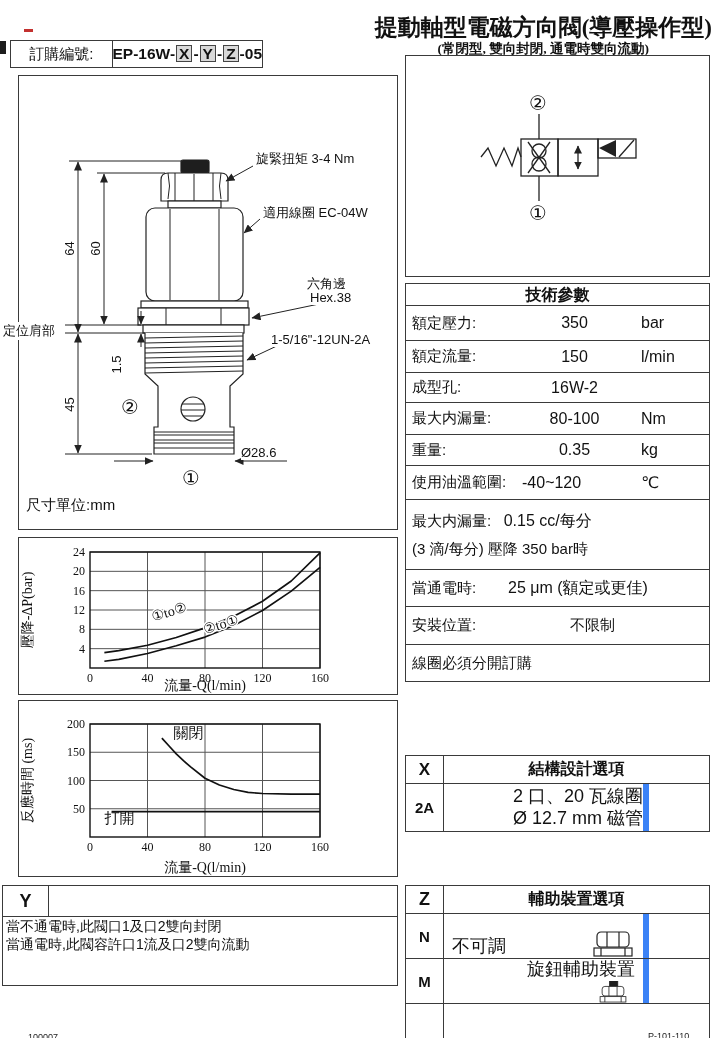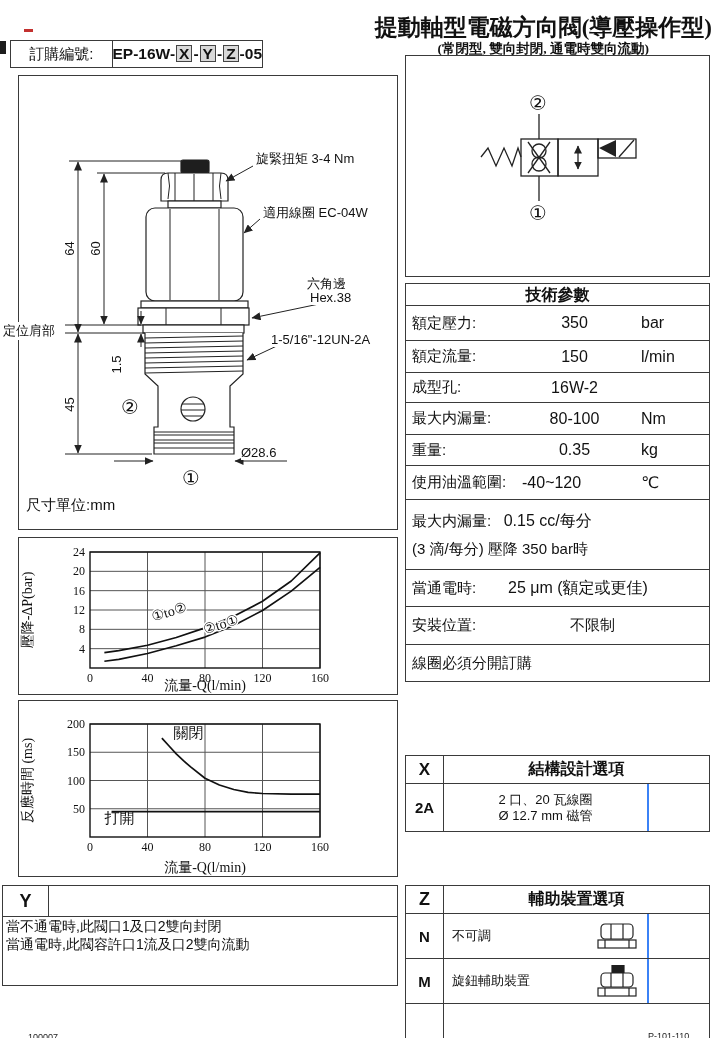--- a/index.html
+++ b/index.html
@@ -46,7 +46,7 @@
   .orow:first-child{border-top:none}
   .okey{border-right:1px solid #3a3a3a;display:flex;align-items:center;justify-content:center;font-weight:bold}
   .ohead{flex:1;display:flex;align-items:center;justify-content:center;font-weight:bold;font-size:16px}
-  .odesc{display:flex;flex-direction:column;align-items:center;justify-content:center;font-size:13px;line-height:1.2;border-right:2px solid #3b82f6}
+  .odesc{display:flex;flex-direction:column;align-items:flex-end;justify-content:center;font-size:18px;line-height:1.2;border-right:6px solid #3b82f6}
   .oempty{}
   .note{border-top:1px solid #3a3a3a;font-size:14px;line-height:1.25;padding:1px 3px}
   

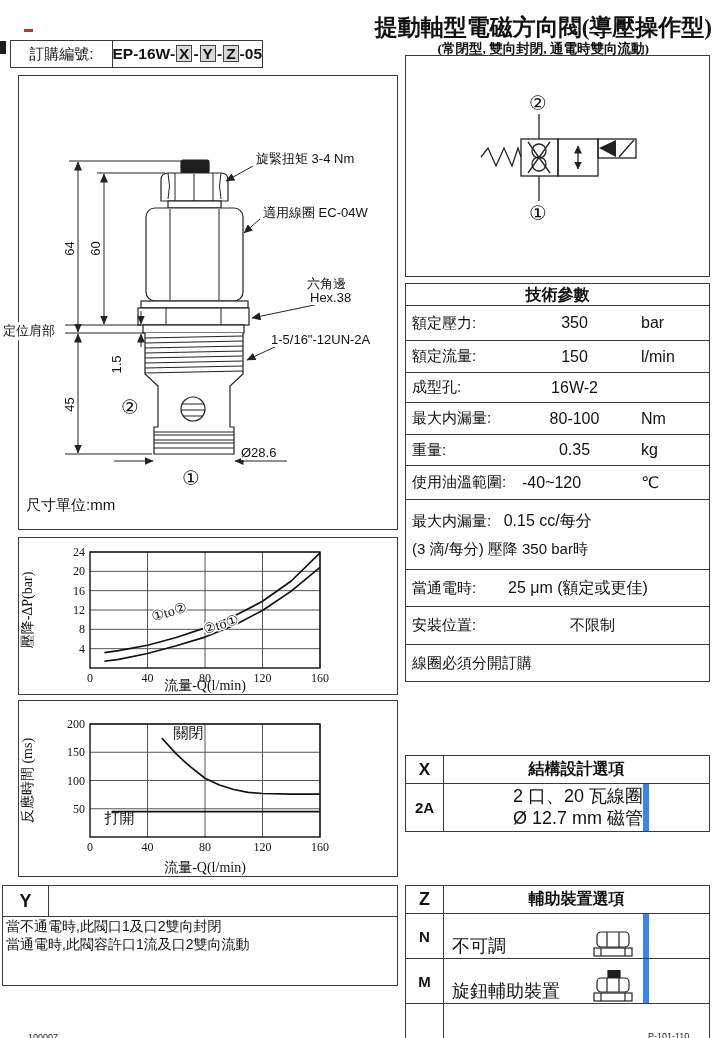--- a/index.html
+++ b/index.html
@@ -349,7 +349,7 @@
   </div>
   <div class="orow" style="height:45px">
     <div class="okey" style="width:38px;font-size:15px">M</div>
-    <div class="odesc" style="width:205px;flex-direction:row;justify-content:space-between;padding:0 8px">
+    <div class="odesc" style="width:205px;flex-direction:column;justify-content:space-between;padding:0 8px">
       <span>旋鈕輔助裝置</span>
       <svg width="44" height="33" viewBox="0 0 44 33">
         <g stroke="#222" stroke-width="1.2" fill="#fff">

